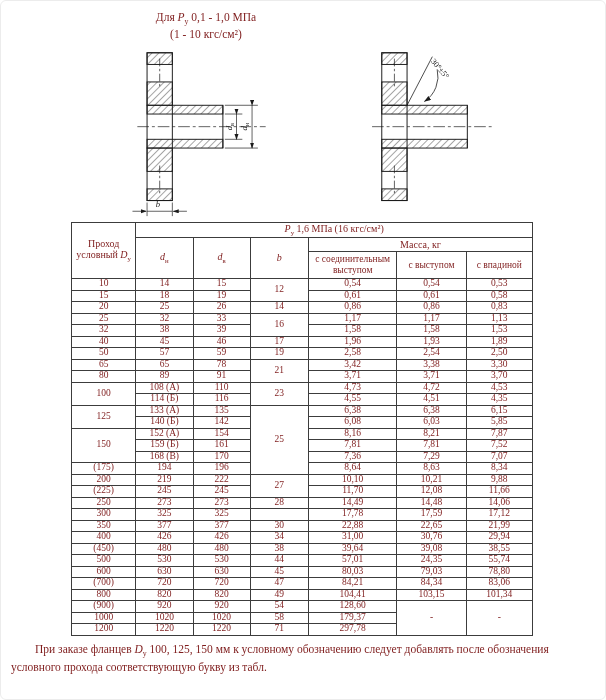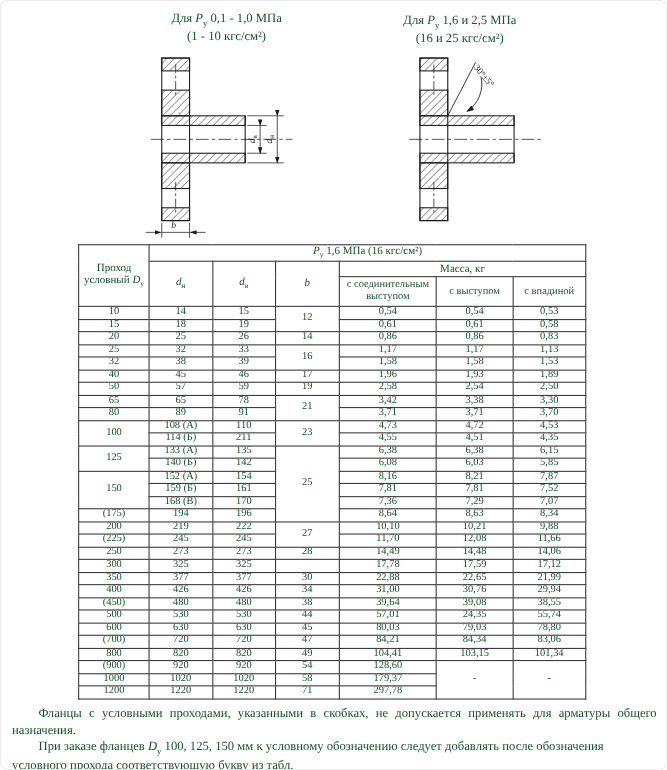--- a/index.html
+++ b/index.html
@@ -5,7 +5,7 @@
   html,body { margin:0; padding:0; background:#ffffff; }
   .page {
     position:relative; width:606px; height:700px; box-sizing:border-box;
-    background:#ffffff; color:#14532d; overflow:hidden;
+    background:#ffffff; color:#7f1d1d; overflow:hidden;
     font-family:"Liberation Serif", serif;
     border:1px solid #ececec; border-radius:6px;
   }

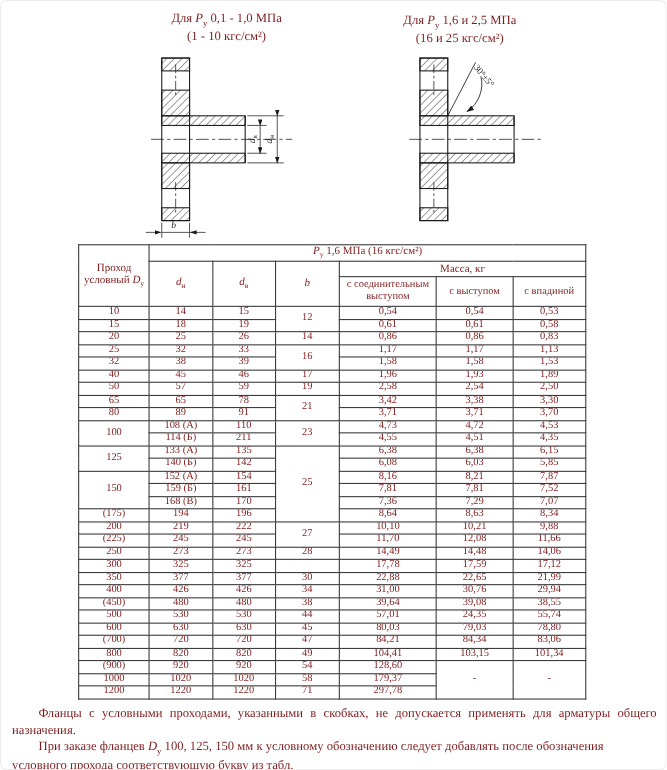--- a/index.html
+++ b/index.html
@@ -52,10 +52,6 @@
   <div class="title title-left">
     <span>Для </span><i>P</i><sub>у</sub><span> 0,1 - 1,0 МПа</span><br>
     <span>(1 - 10 кгс/см²)</span>
-  </div>
-  <div class="title title-right">
-    <span>Для </span><i>P</i><sub>у</sub><span> 1,6 и 2,5 МПа</span><br>
-    <span>(16 и 25 кгс/см²)</span>
   </div>
 
   <div class="drawings">

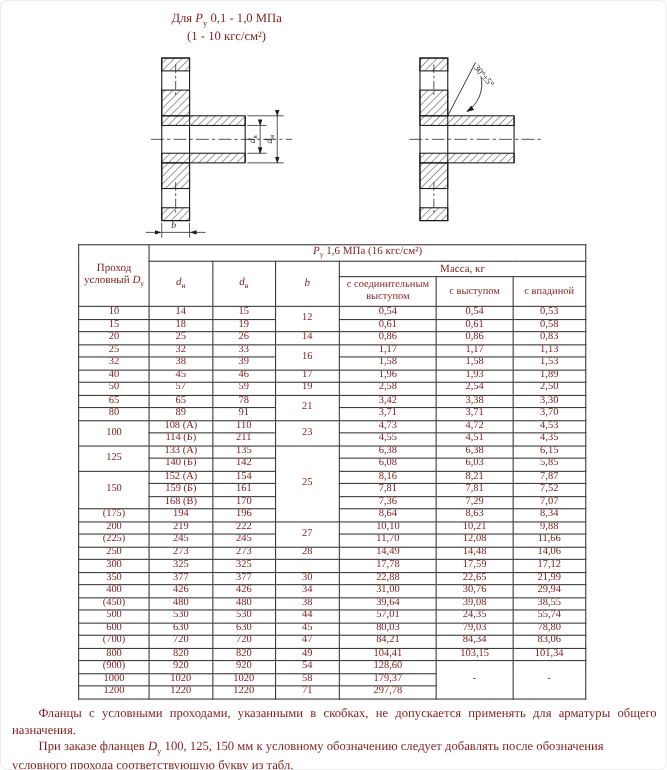--- a/index.html
+++ b/index.html
@@ -254,7 +254,7 @@
         </tr>
         <tr>
           <td>114 (Б)</td>
-          <td>211</td>
+          <td>116</td>
           <td>4,55</td>
           <td>4,51</td>
           <td>4,35</td>

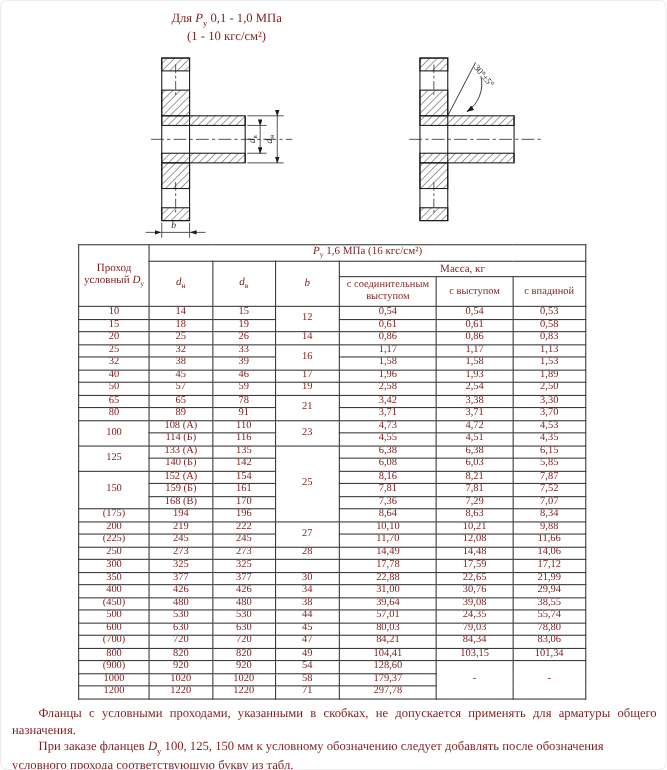--- a/index.html
+++ b/index.html
@@ -430,7 +430,6 @@
   </table>
 
   <div class="notes">
-    <p class="just">Фланцы с условными проходами, указанными в скобках, не допускается применять для арматуры общего назначения.</p>
     <p><span>При заказе фланцев </span><i>D</i><sub>у</sub><span> 100, 125, 150 мм к условному обозначению следует добавлять после обозначения условного прохода соответствующую букву из табл.</span></p>
   </div>
 

